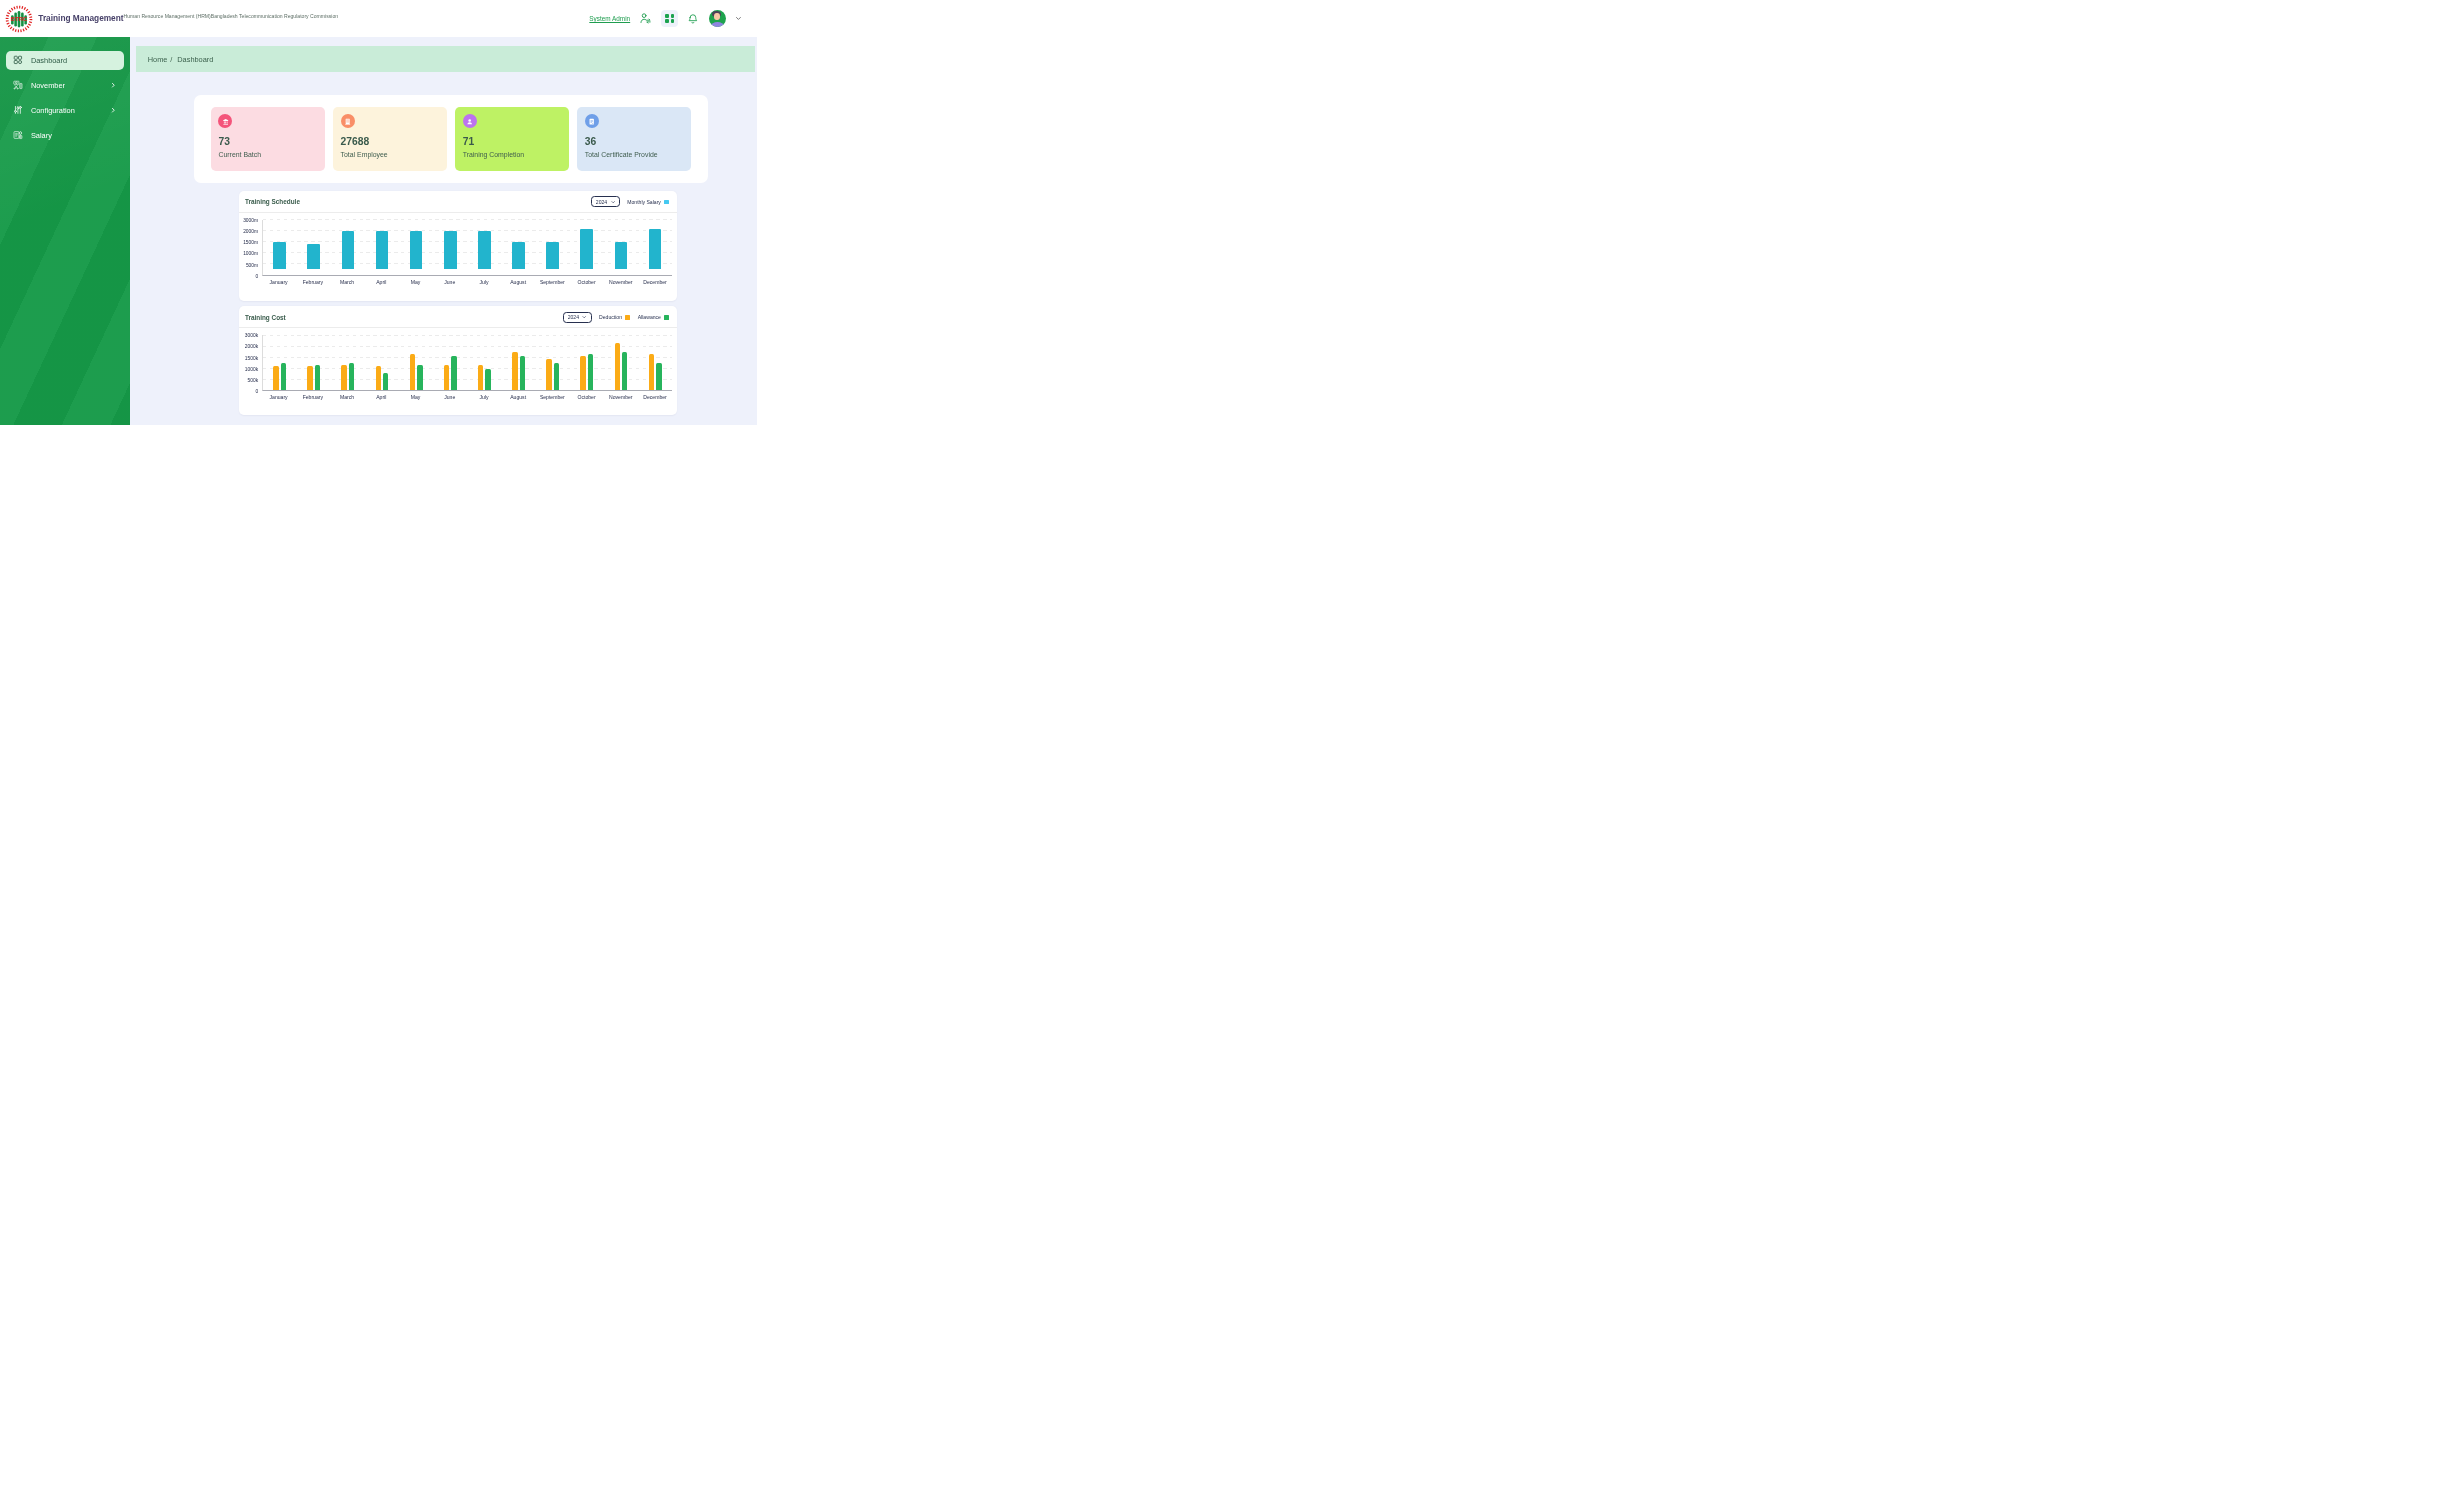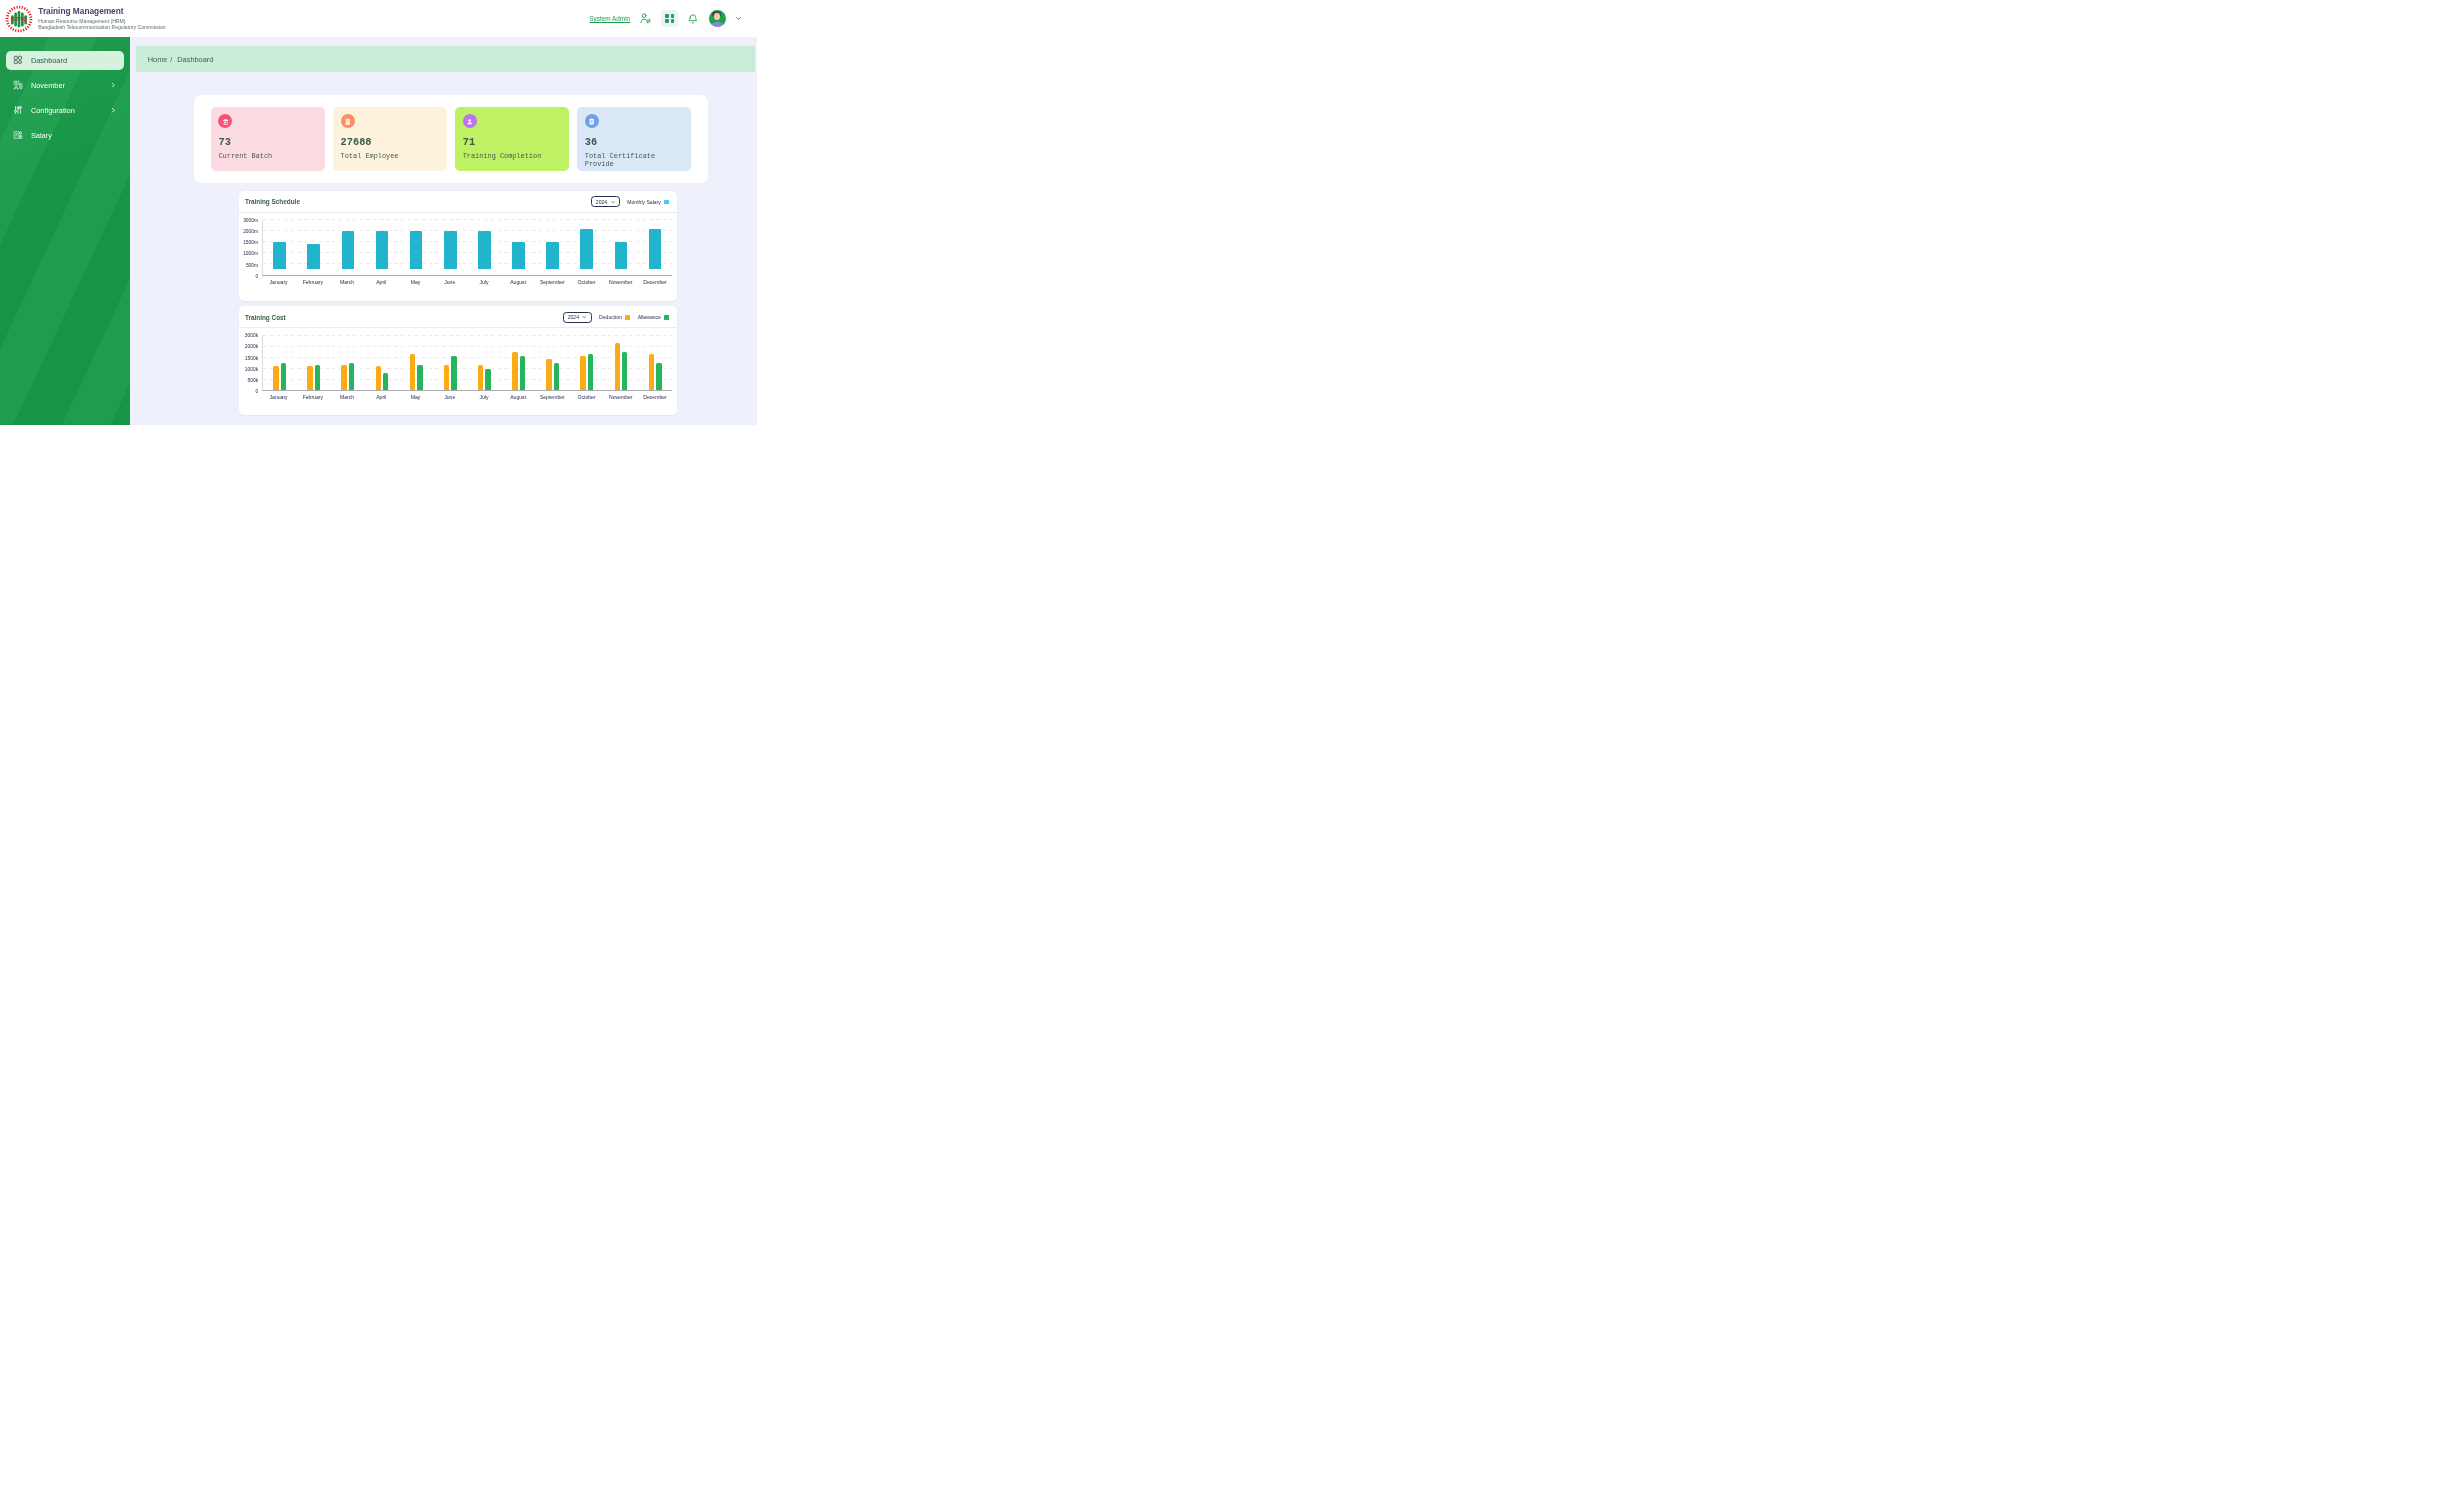--- a/index.html
+++ b/index.html
@@ -10,7 +10,7 @@
   .header { position:absolute; top:0; left:0; right:0; height:37px; background:#fff; display:flex; align-items:center; justify-content:space-between; padding:0 14.7px 0 4.9px; z-index:5; }
   .brand { display:flex; align-items:center; gap:5.4px; }
   .logo { width:28px; height:28px; flex:0 0 auto; }
-  .brand-text { display:flex; flex-direction:column; line-height:1.3; }
+  .brand-text { display:flex; flex-direction:row; line-height:1.3; }
   .brand-title { font-size:8.3px; font-weight:bold; color:#474169; margin-bottom:1px; }
   .brand-sub { font-size:5.1px; color:#5d6e65; }
   .header-right { display:flex; align-items:center; gap:9.3px; }

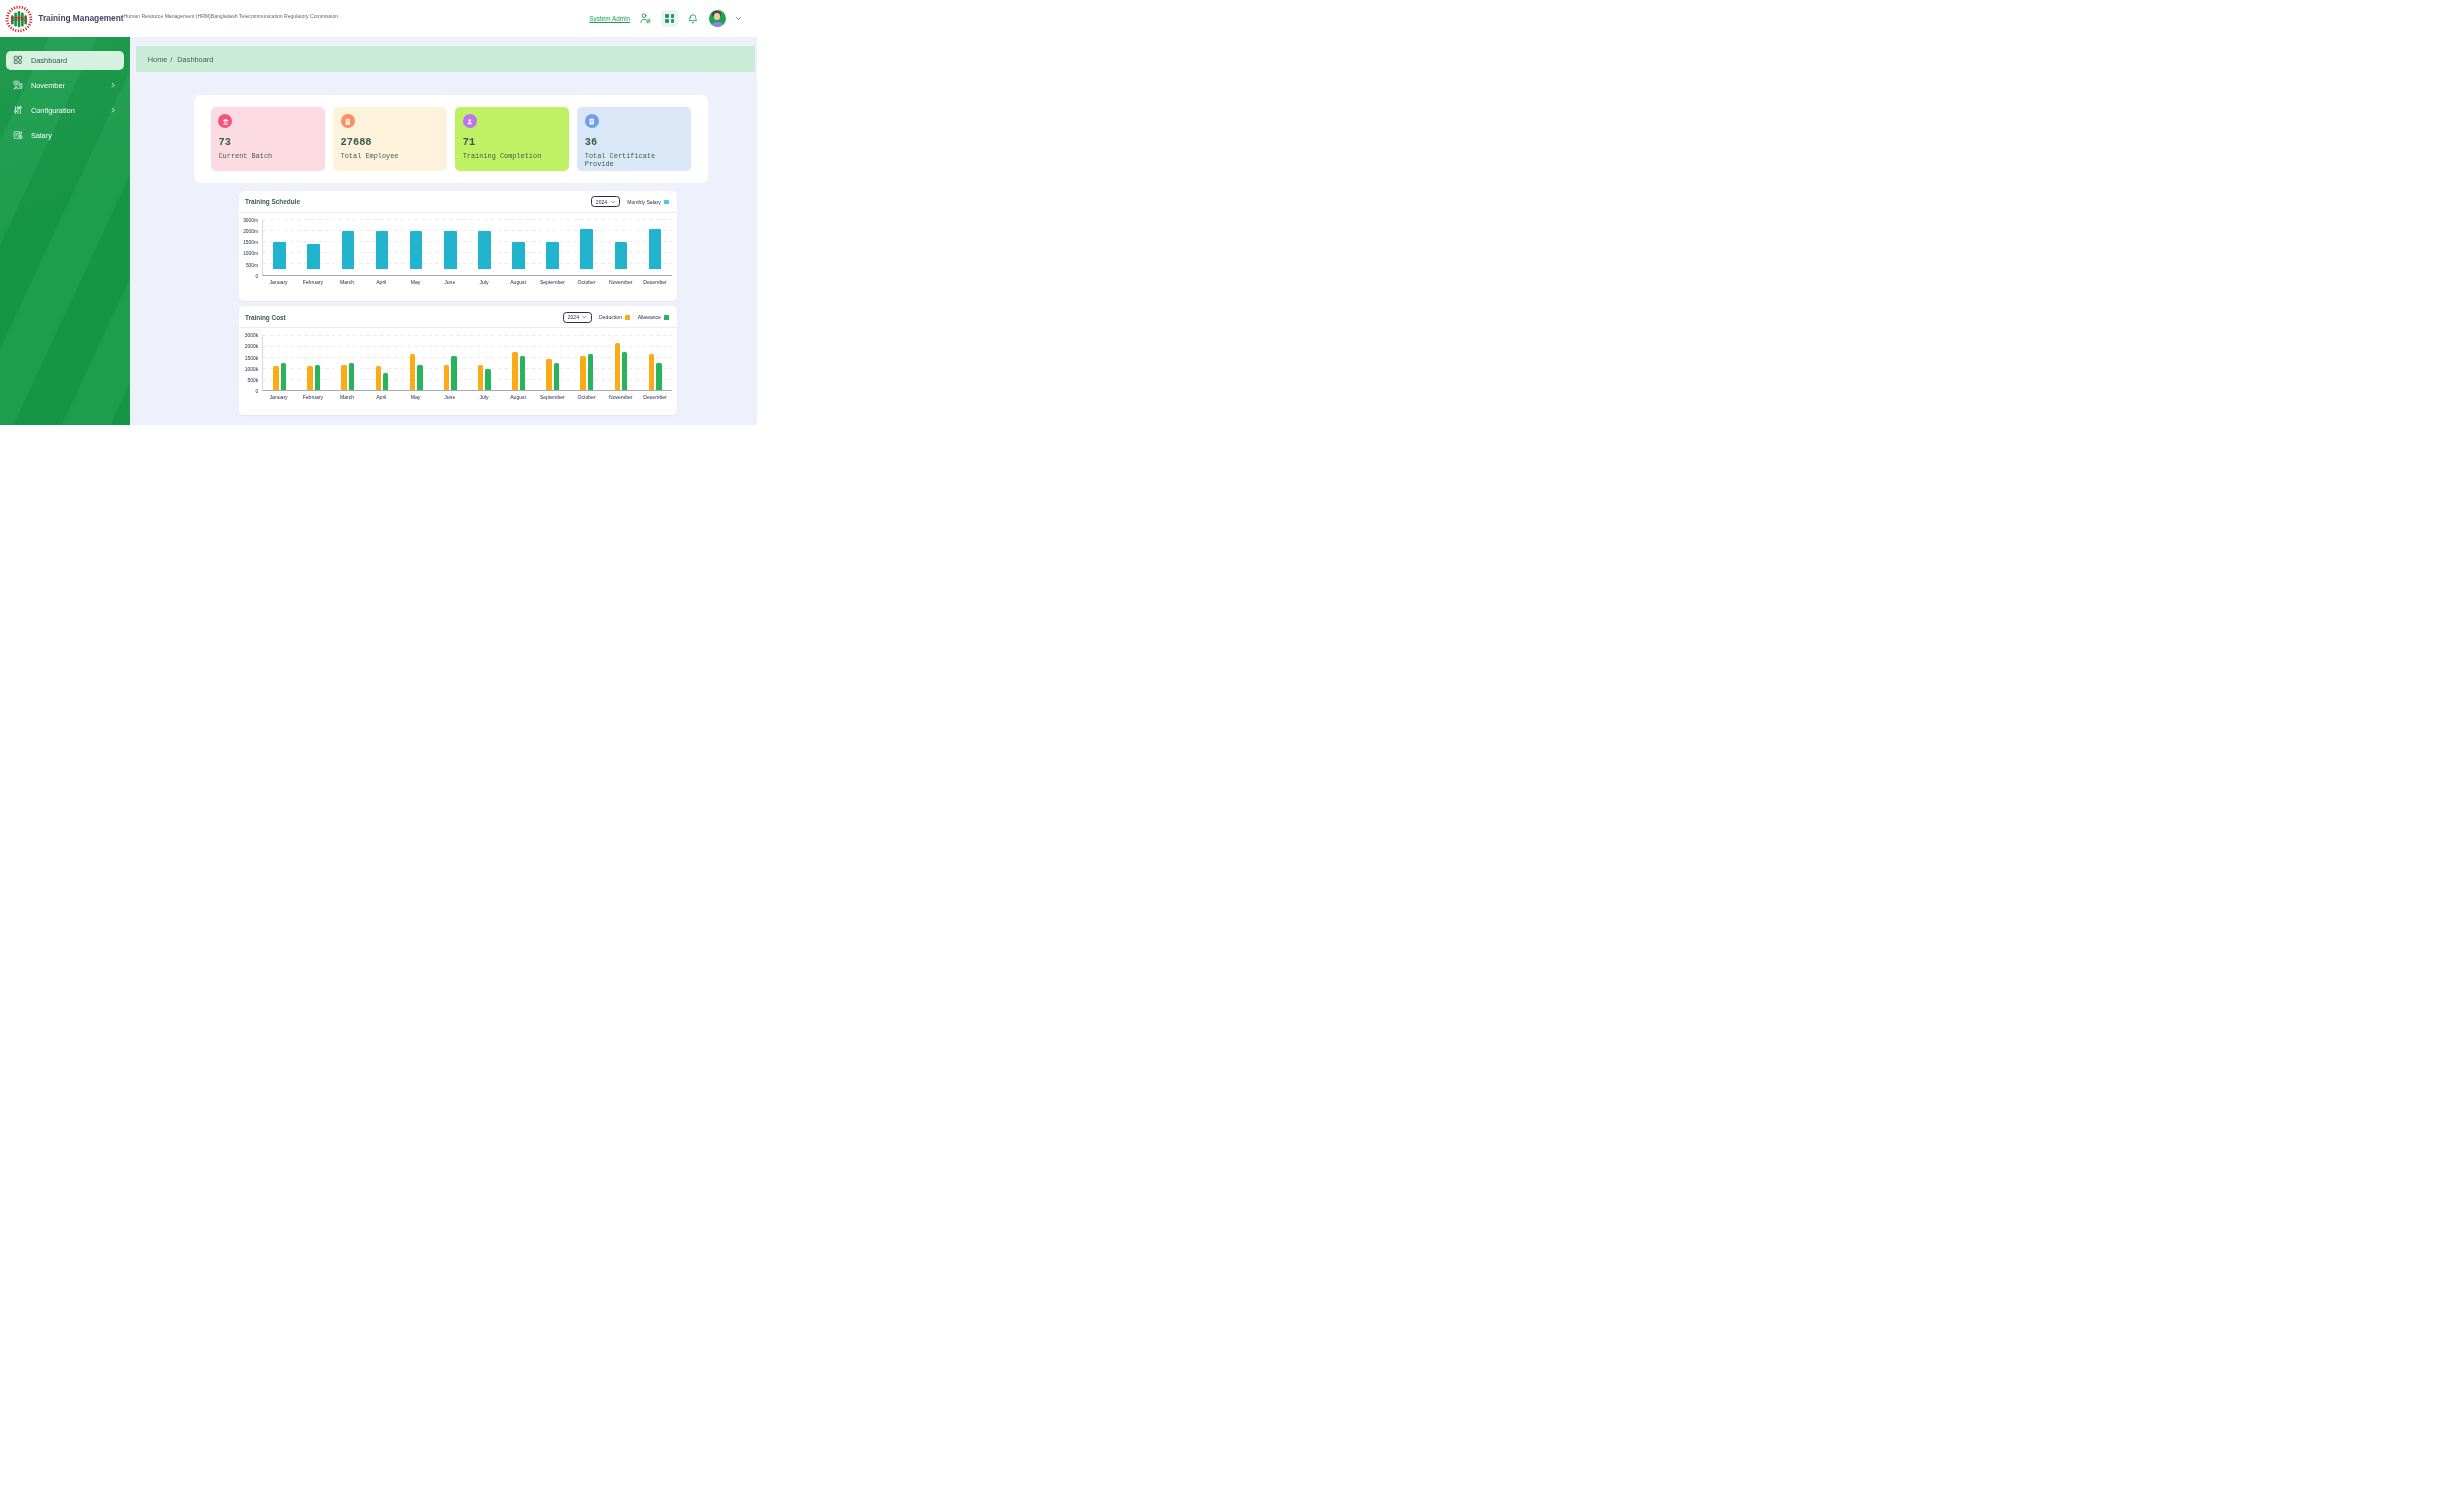--- a/index.html
+++ b/index.html
@@ -49,7 +49,7 @@
   
   .stats-panel { width:514px; height:88px; background:#fff; border-radius:6.9px; margin:22.5px 0 0 64px; }
   .stats-row { display:flex; gap:7.8px; padding:12.3px 16.7px; height:100%; }
-  .stat-card { flex:1; border-radius:4.9px; padding:7.4px 7.8px; position:relative;font-family:Liberation Mono, monospace; }
+  .stat-card { flex:1; border-radius:4.9px; padding:7.4px 7.8px; position:relative; }
   .stat-ic { width:14px; height:14px; border-radius:50%; display:flex; align-items:center; justify-content:center; }
   .stat-ic svg { width:7.4px; height:7.4px; }
   .stat-value { font-size:10.3px; font-weight:bold; color:#3a5a4c; margin-top:7.8px; }

